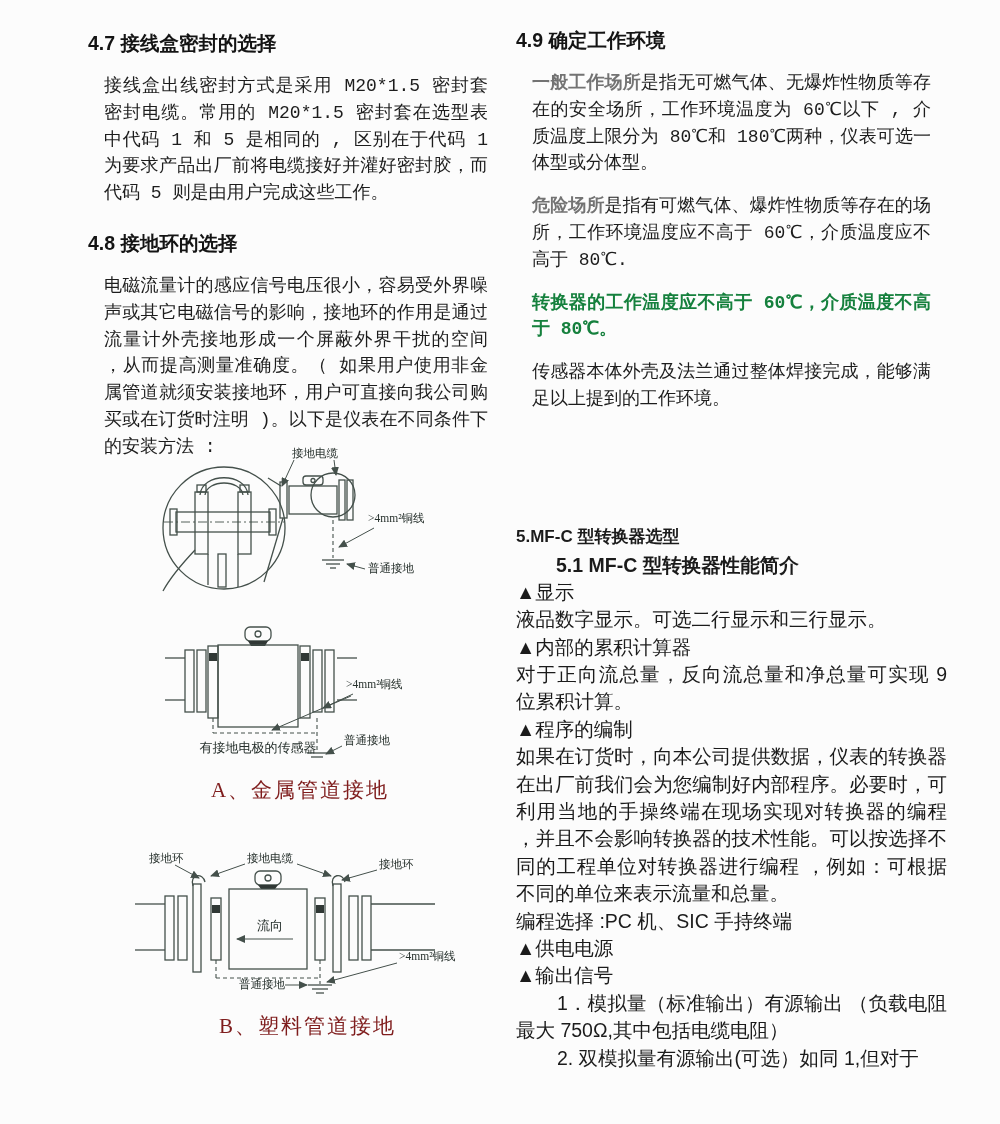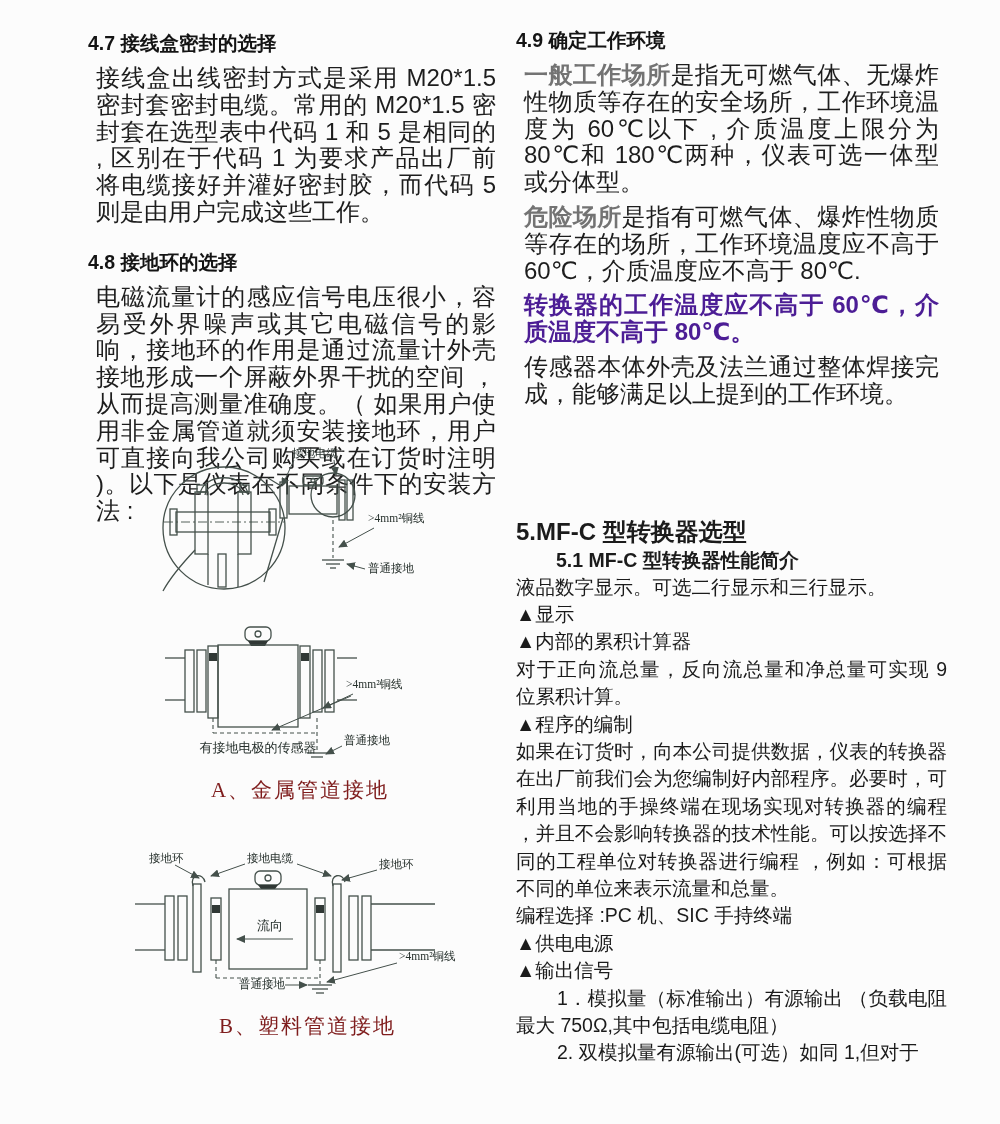--- a/index.html
+++ b/index.html
@@ -12,7 +12,7 @@
   .col-left{left:88px;top:30px;width:416px;}
   .col-right{left:516px;top:27px;width:431px;}
   .sec-title{font-size:19.5px;font-weight:700;line-height:27px;margin:0;color:#141414;}
-  .para{font-size:24px;line-height:26.8px;margin:8px;text-align:justify;color:#1d1d1d;}
+  .para{font-size:18px;line-height:26.8px;margin:16px;text-align:justify;color:#1d1d1d;font-family:Liberation Mono, monospace;}
   .mt{margin-top:23px;}
   .lead-bold{font-weight:700;color:#737373;}
   .bold-para{font-weight:700;color:#4c1d95;}

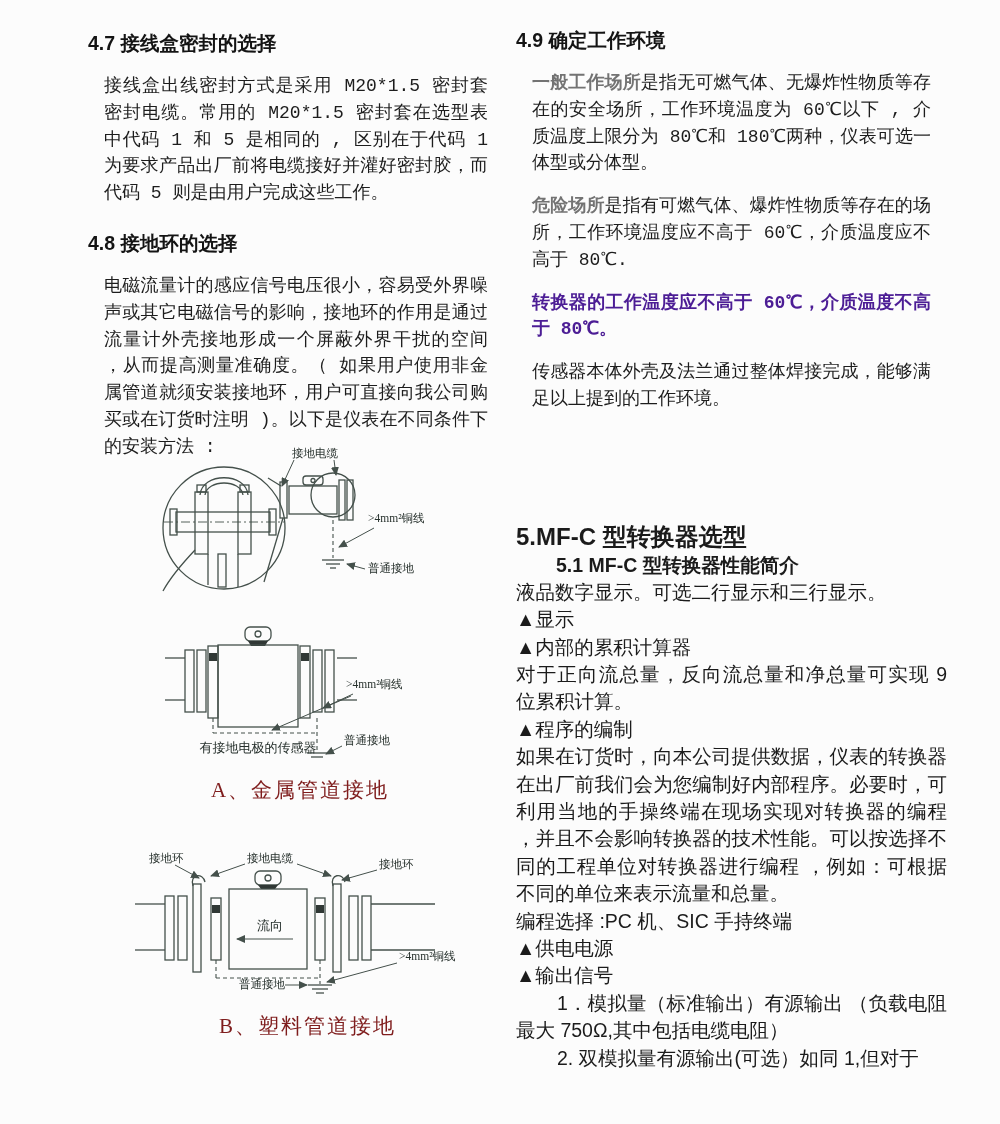--- a/index.html
+++ b/index.html
@@ -15,7 +15,7 @@
   .para{font-size:18px;line-height:26.8px;margin:16px;text-align:justify;color:#1d1d1d;font-family:Liberation Mono, monospace;}
   .mt{margin-top:23px;}
   .lead-bold{font-weight:700;color:#737373;}
-  .bold-para{font-weight:700;color:#4c1d95;}
+  .bold-para{font-weight:700;color:#15803d;}
   .s5-block{margin-top:110px;}
   .s5-title{font-size:24px;font-weight:700;line-height:28px;margin:0;}
   .s5-sub{font-size:19.5px;font-weight:700;line-height:28px;margin:0;padding-left:40px;}

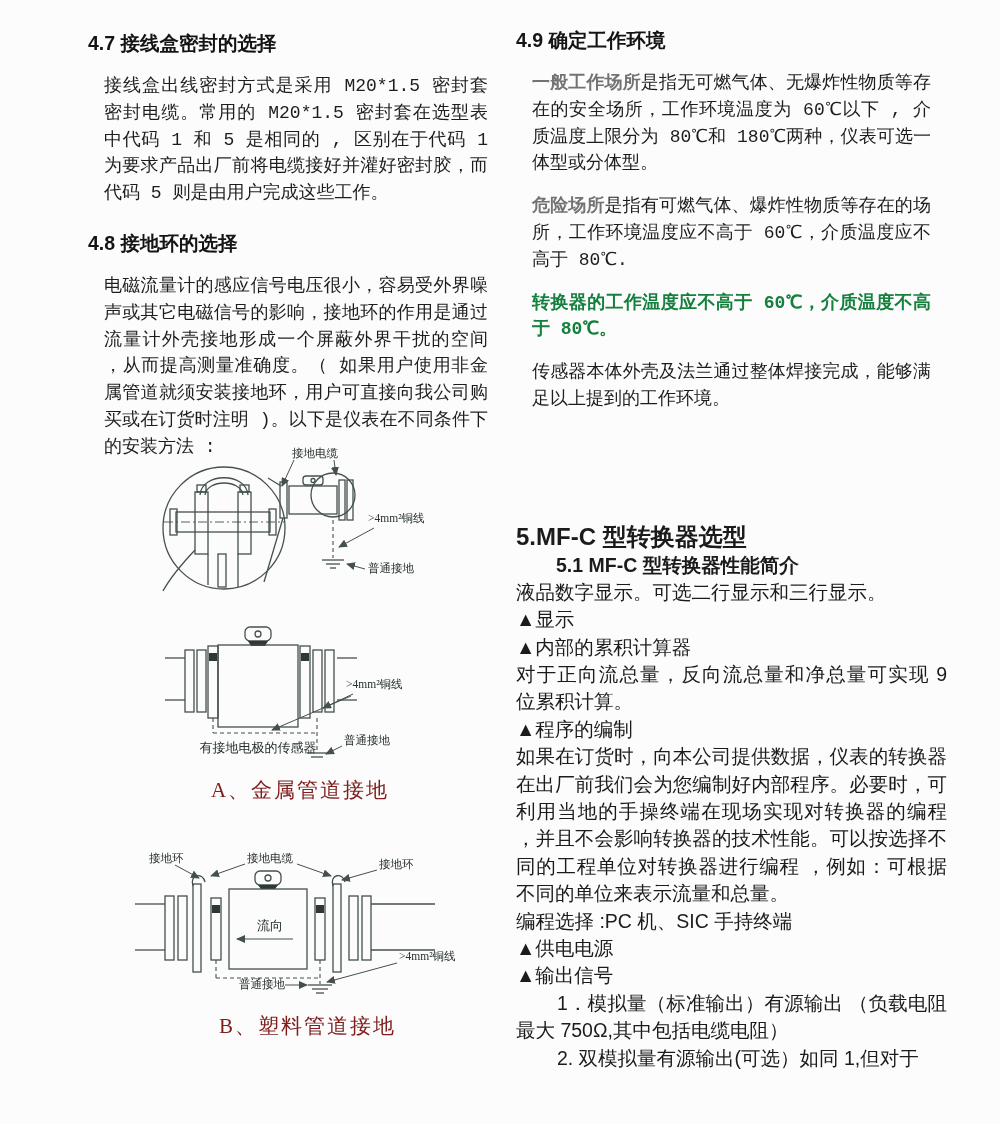--- a/index.html
+++ b/index.html
@@ -17,7 +17,7 @@
   .lead-bold{font-weight:700;color:#737373;}
   .bold-para{font-weight:700;color:#15803d;}
   .s5-block{margin-top:110px;}
-  .s5-title{font-size:24px;font-weight:700;line-height:28px;margin:0;}
+  .s5-title{font-size:17px;font-weight:700;line-height:28px;margin:0;}
   .s5-sub{font-size:19.5px;font-weight:700;line-height:28px;margin:0;padding-left:40px;}
   .s5-line{font-size:19.5px;line-height:27.4px;margin:0;text-align:justify;}
   .indent{text-indent:2.1em;}

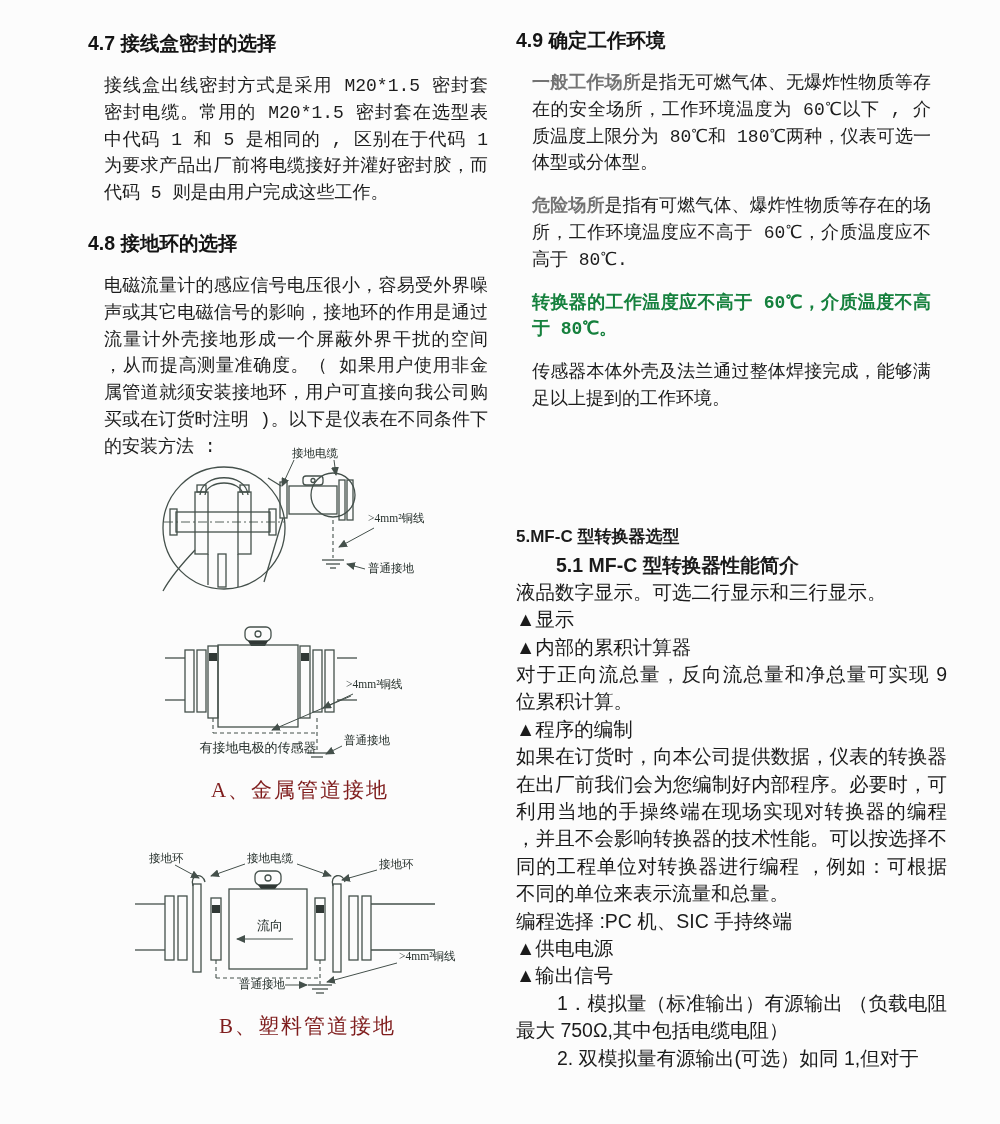--- a/index.html
+++ b/index.html
@@ -209,8 +209,8 @@
   <div class="s5-block">
     <h3 class="s5-title">5.MF-C 型转换器选型</h3>
     <h3 class="s5-sub">5.1 MF-C 型转换器性能简介</h3>
+    <p class="s5-line">▲显示</p>
     <p class="s5-line">液品数字显示。可选二行显示和三行显示。</p>
-    <p class="s5-line">▲显示</p>
     <p class="s5-line">▲内部的累积计算器</p>
     <p class="s5-line">对于正向流总量，反向流总量和净总量可实现 9 位累积计算。</p>
     <p class="s5-line">▲程序的编制</p>

